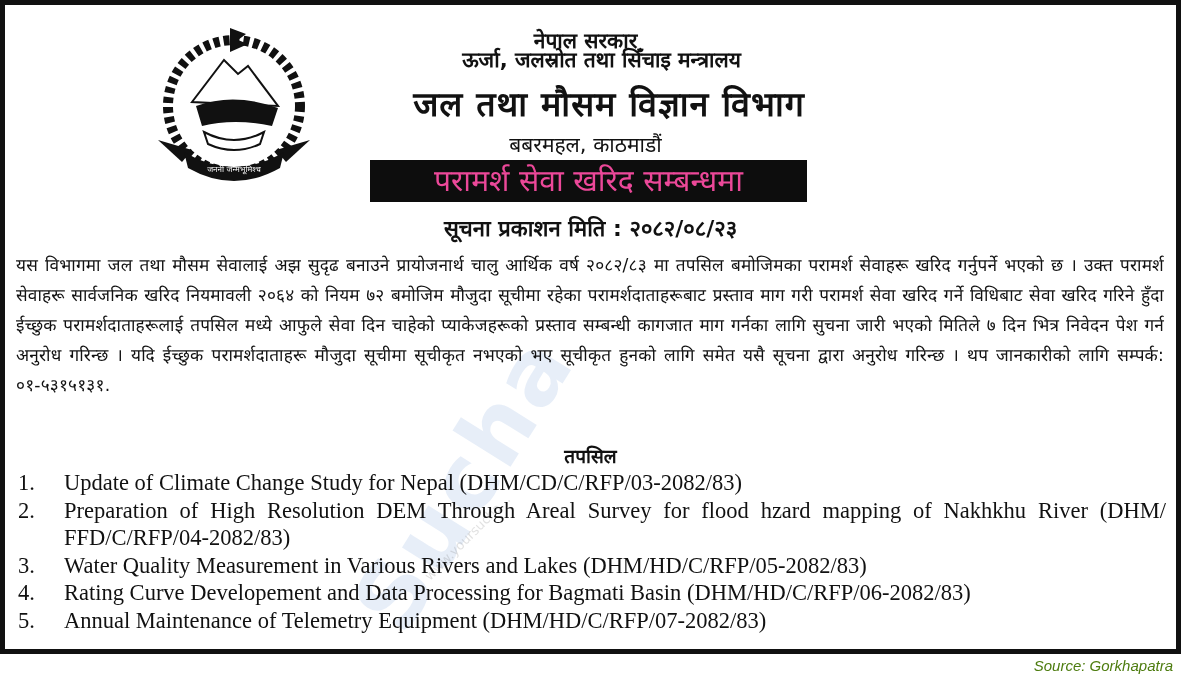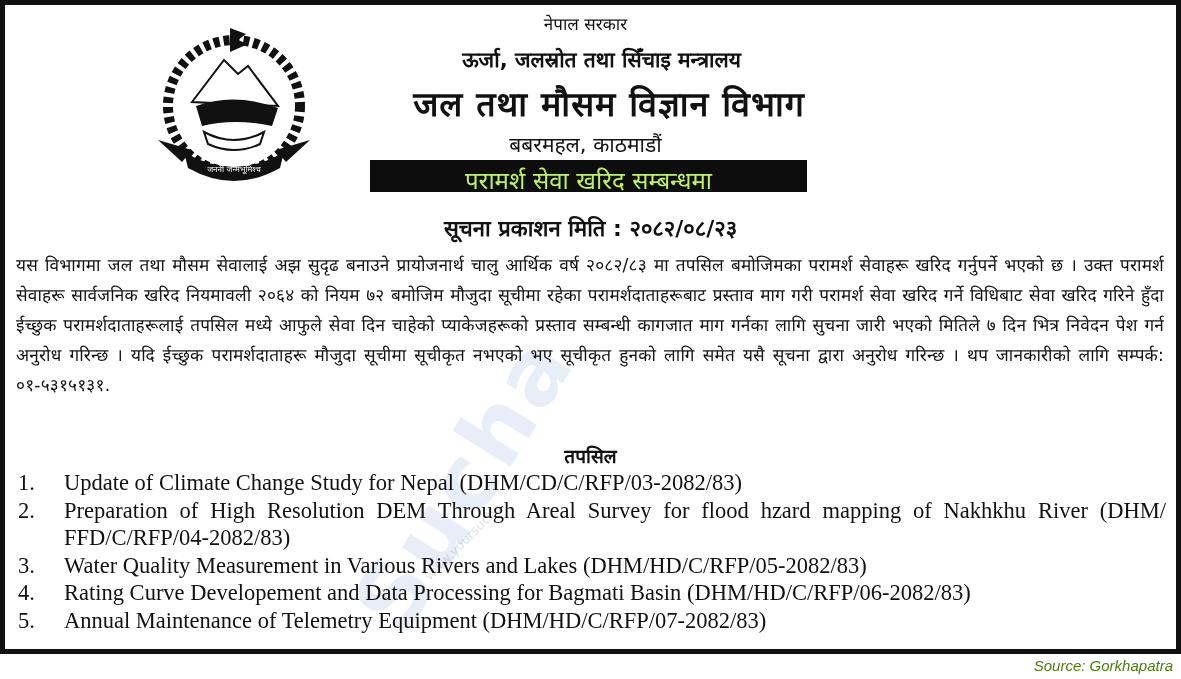--- a/index.html
+++ b/index.html
@@ -25,7 +25,7 @@
     position: absolute; left: 152px; top: 22px; width: 164px; height: 164px;
   }
   .header { position: absolute; left: 0; top: 2px; width: 1171px; text-align: center; font-family: "DejaVu Sans", sans-serif; }
-  .h-gov { position: absolute; left: 0; right: 0; top: 10px; font-size: 17px; font-weight: normal; }
+  .h-gov { position: absolute; left: 0; right: 0; top: 24px; font-size: 21px; font-weight: bold; }
   .h-ministry { position: absolute; left: 0; right: 0; top: 43px; font-size: 21px; font-weight: bold; padding-left: 32px; }
   .h-dept { position: absolute; left: 0; right: 0; top: 78px; font-size: 34px; font-weight: bold; letter-spacing: 1px; padding-left: 47px; }
   .h-addr { position: absolute; left: 0; right: 0; top: 128px; font-size: 21px; font-weight: normal; }

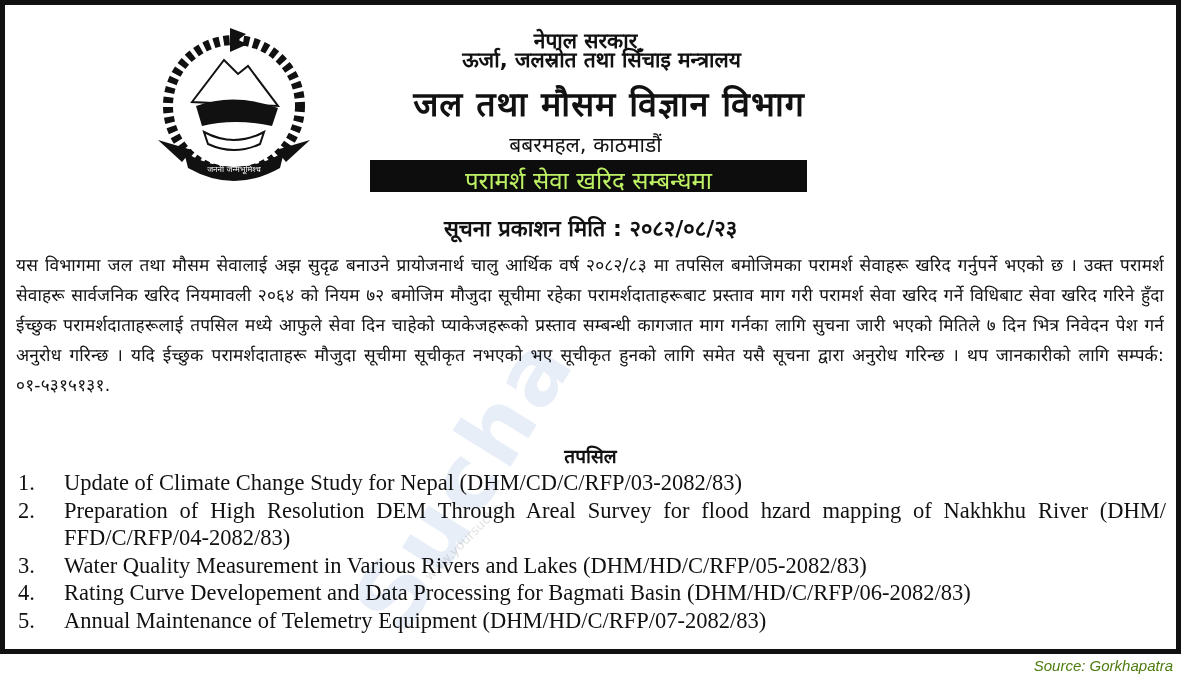--- a/index.html
+++ b/index.html
@@ -30,8 +30,8 @@
   .h-dept { position: absolute; left: 0; right: 0; top: 78px; font-size: 34px; font-weight: bold; letter-spacing: 1px; padding-left: 47px; }
   .h-addr { position: absolute; left: 0; right: 0; top: 128px; font-size: 21px; font-weight: normal; }
   .title-bar {
-    position: absolute; left: 370px; top: 160px; width: 437px; height: 32px;
-    background: #0d0d0d; color: #bef264; text-align: center; font-size: 24px; line-height: 42px;
+    position: absolute; left: 370px; top: 160px; width: 437px; height: 42px;
+    background: #0d0d0d; color: #ec4899; text-align: center; font-size: 30px; line-height: 42px;
     font-family: "DejaVu Sans", sans-serif;
   }
   .pub-date {

